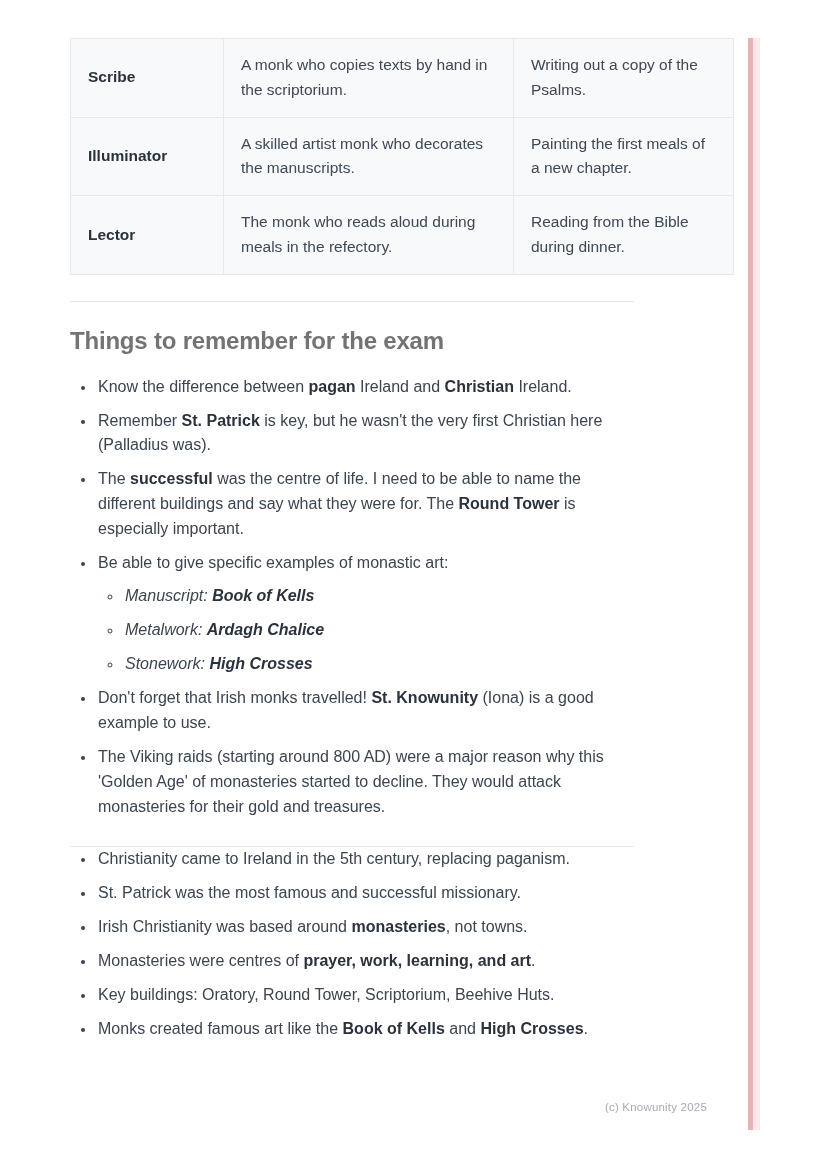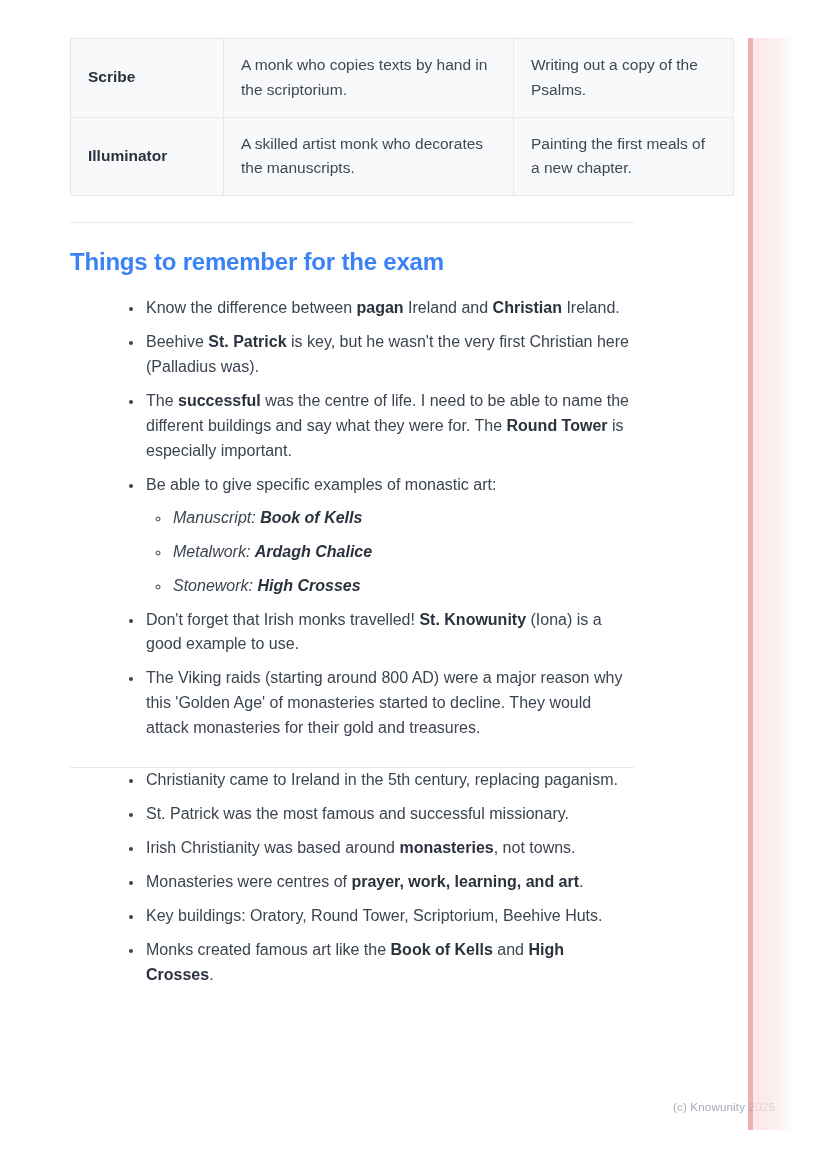--- a/index.html
+++ b/index.html
@@ -9,7 +9,7 @@
   }
   .page {
     position: relative;
-    width: 828px;
+    width: 760px;
     height: 1171px;
     background: #ffffff;
     font-family: "Liberation Sans", sans-serif;

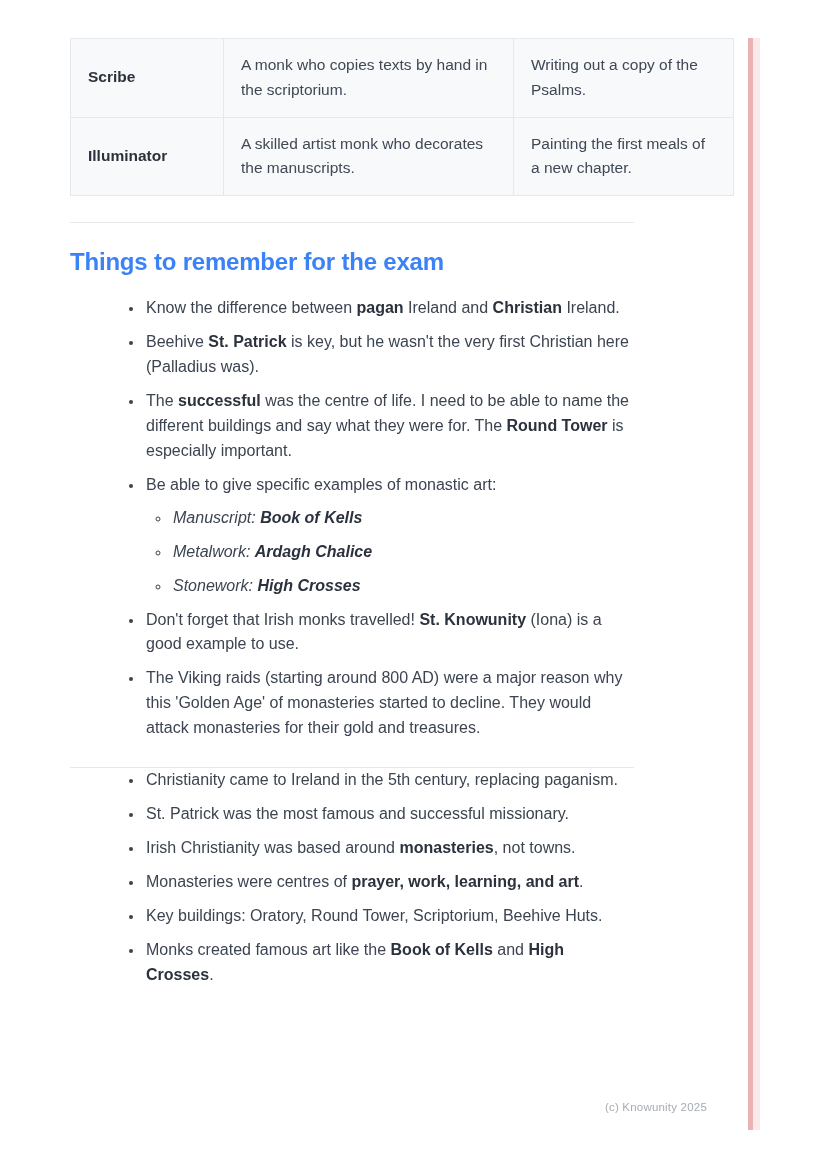--- a/index.html
+++ b/index.html
@@ -137,6 +137,11 @@
             <td class="description">A skilled artist monk who decorates the manuscripts.</td>
             <td class="example">Painting the first meals of a new chapter.</td>
           </tr>
+          <tr>
+            <td class="term">Lector</td>
+            <td class="description">The monk who reads aloud during meals in the refectory.</td>
+            <td class="example">Reading from the Bible during dinner.</td>
+          </tr>
         </tbody>
     </table>
 

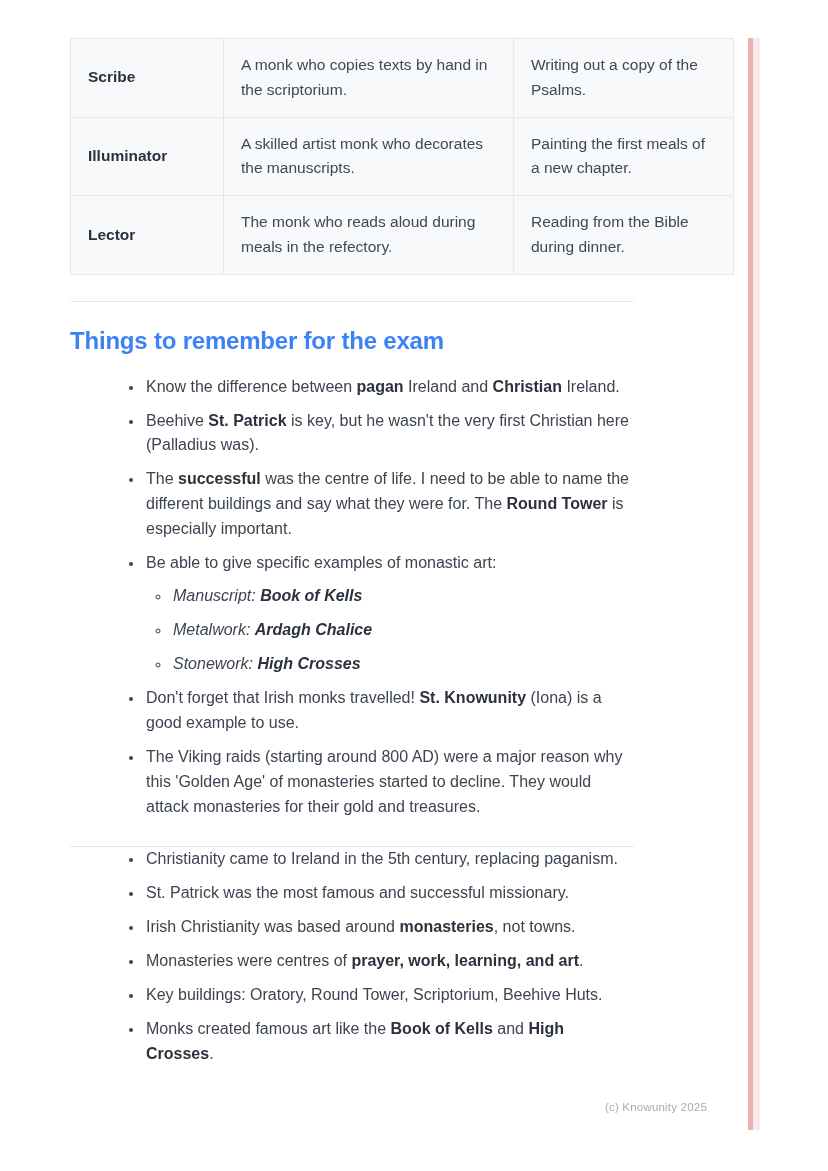--- a/index.html
+++ b/index.html
@@ -49,7 +49,7 @@
     margin: 26px 0 0 0;
   }
   h2.section-heading {
-    color: #3b82f6;
+    color: #737373;
     font-size: 24px;
     font-weight: 700;
     letter-spacing: -0.2px;

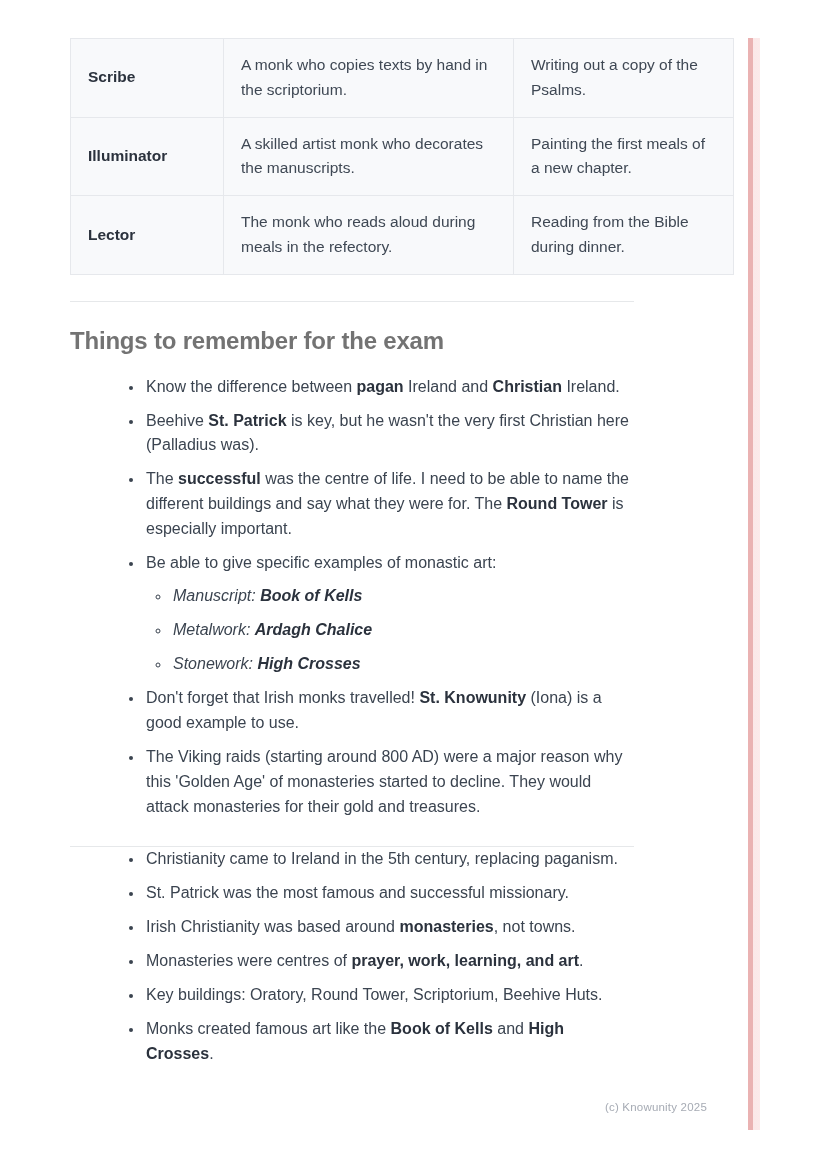--- a/index.html
+++ b/index.html
@@ -66,7 +66,7 @@
     color: #3b4450;
     list-style: disc;
   }
-  ul.main-list > li { margin-bottom: 9px; padding-left: 2px; margin-left: 48px; }
+  ul.main-list > li { margin-bottom: 9px; padding-left: 2px; }
   ul.main-list li::marker { color: #3b4450; font-size: 14px; }
   ul.sub-list {
     list-style: circle;

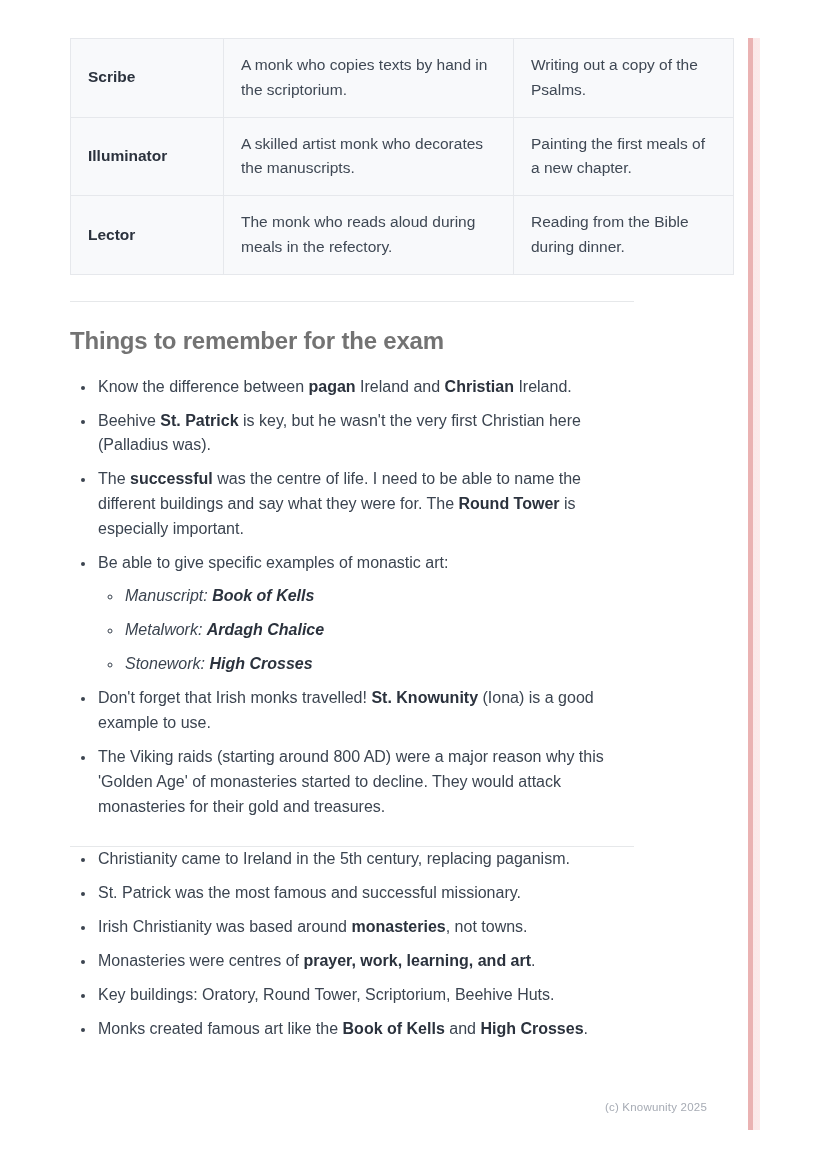--- a/index.html
+++ b/index.html
@@ -151,7 +151,7 @@
       <h2 class="section-heading">Things to remember for the exam</h2>
       <ul class="main-list">
           <li><span>Know the difference between </span><strong>pagan</strong><span> Ireland and </span><strong>Christian</strong><span> Ireland.</span></li>
-          <li><span>Beehive </span><strong>St. Patrick</strong><span> is key, but he wasn't the very first Christian here (Palladius was).</span></li>
+          <li><span>Remember </span><strong>St. Patrick</strong><span> is key, but he wasn't the very first Christian here (Palladius was).</span></li>
           <li><span>The </span><strong>successful</strong><span> was the centre of life. I need to be able to name the different buildings and say what they were for. The </span><strong>Round Tower</strong><span> is especially important.</span></li>
           <li><span>Be able to give specific examples of monastic art:</span><ul class="sub-list">
               <li><span>Manuscript: </span><strong>Book of Kells</strong></li>

